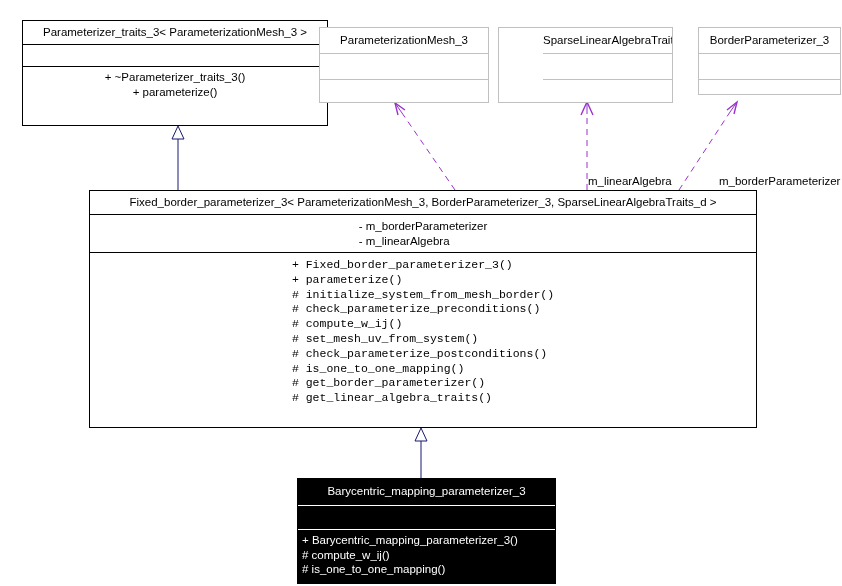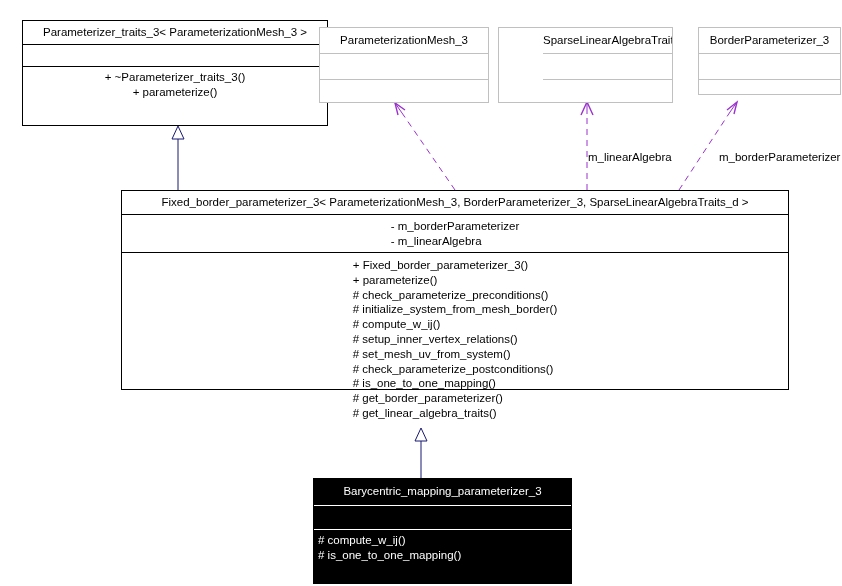--- a/index.html
+++ b/index.html
@@ -49,7 +49,7 @@
   #box-bary .meths { padding:3px 0 0 4px; }
   #box-bary .mline { line-height:14.5px; }
 
-  .edge-label { position:absolute; white-space:nowrap; line-height:14px; }
+  .edge-label { position:absolute; white-space:nowrap; line-height:14px;margin-top:24px; }
   #label-linear { left:588px; top:150px; }
   #label-border { left:719px; top:150px;text-align:center; }
 

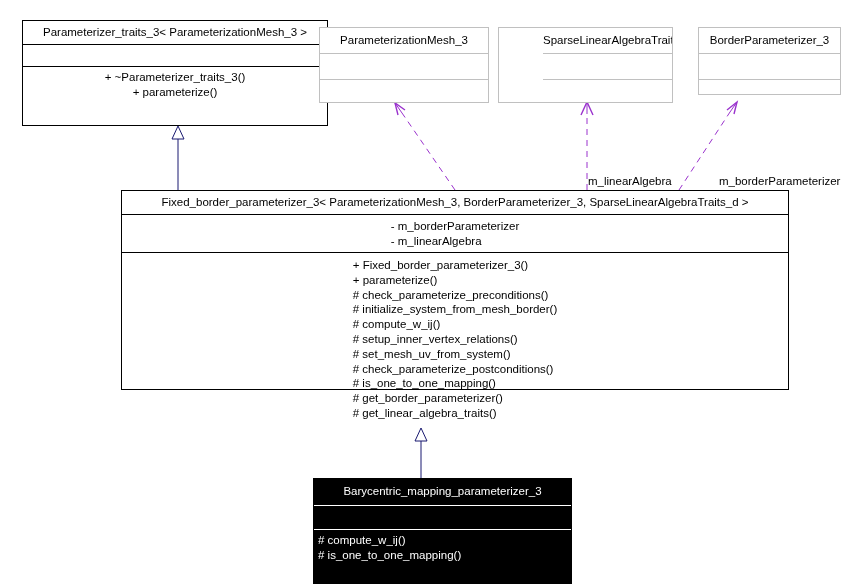--- a/index.html
+++ b/index.html
@@ -34,7 +34,7 @@
   .tbox .r2 { height:23px; border-bottom:none; }
 
   
-  #box-fixed { left:89px; top:190px; width:668px; height:200px;margin-left:32px; }
+  #box-fixed { left:89px; top:190px; width:668px; height:238px; }
   #box-fixed .title { height:23px; line-height:23px; }
   #box-fixed .attrs { height:37px; }
   #box-fixed .attrs .mblock { padding-top:4px; }

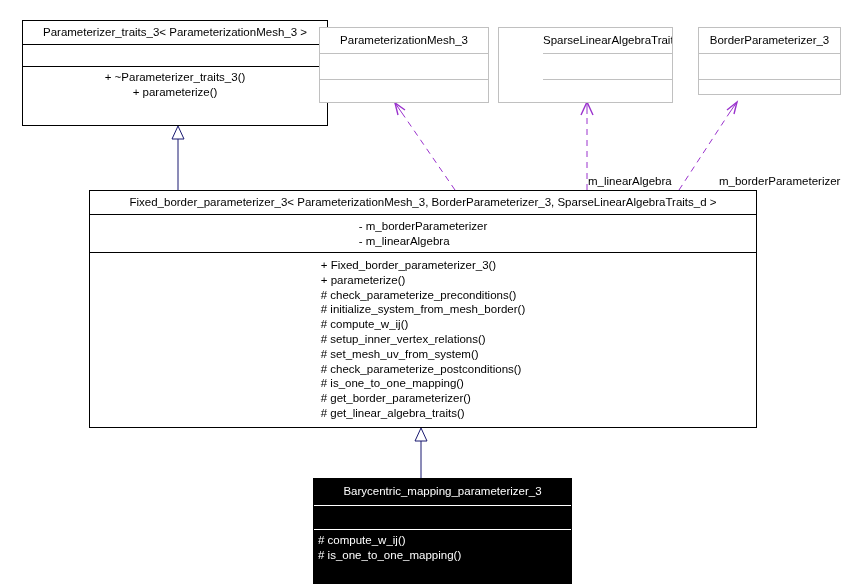--- a/index.html
+++ b/index.html
@@ -39,7 +39,7 @@
   #box-fixed .attrs { height:37px; }
   #box-fixed .attrs .mblock { padding-top:4px; }
   #box-fixed .attrs .mline { line-height:14.5px; }
-  #box-fixed .meths .mblock { padding-top:5px; }
+  #box-fixed .meths .mblock { padding-top:5px;font-family:Liberation Mono, monospace; }
   #box-fixed .meths .mline { line-height:14.8px; }
 
   

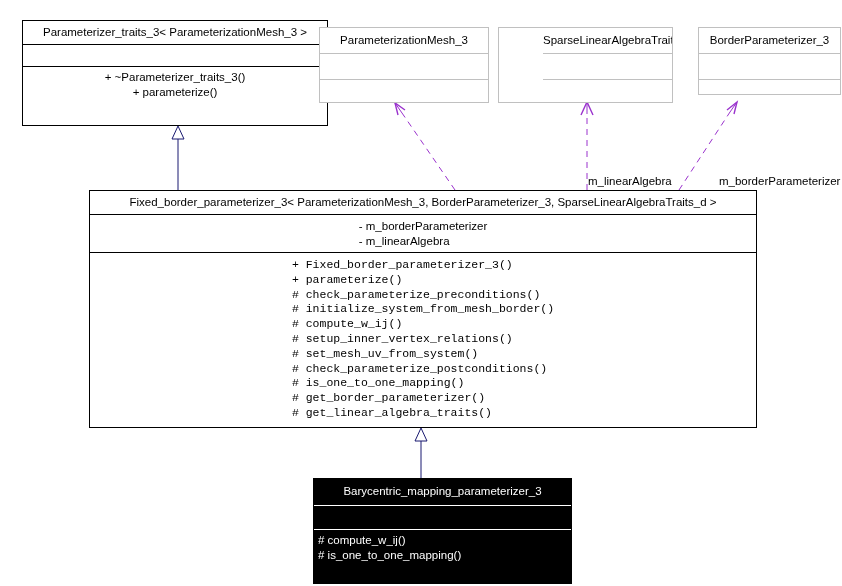--- a/index.html
+++ b/index.html
@@ -135,8 +135,8 @@
       <div class="mblock">
         <div class="mline">+ Fixed_border_parameterizer_3()</div>
         <div class="mline">+ parameterize()</div>
+        <div class="mline"># initialize_system_from_mesh_border()</div>
         <div class="mline"># check_parameterize_preconditions()</div>
-        <div class="mline"># initialize_system_from_mesh_border()</div>
         <div class="mline"># compute_w_ij()</div>
         <div class="mline"># setup_inner_vertex_relations()</div>
         <div class="mline"># set_mesh_uv_from_system()</div>

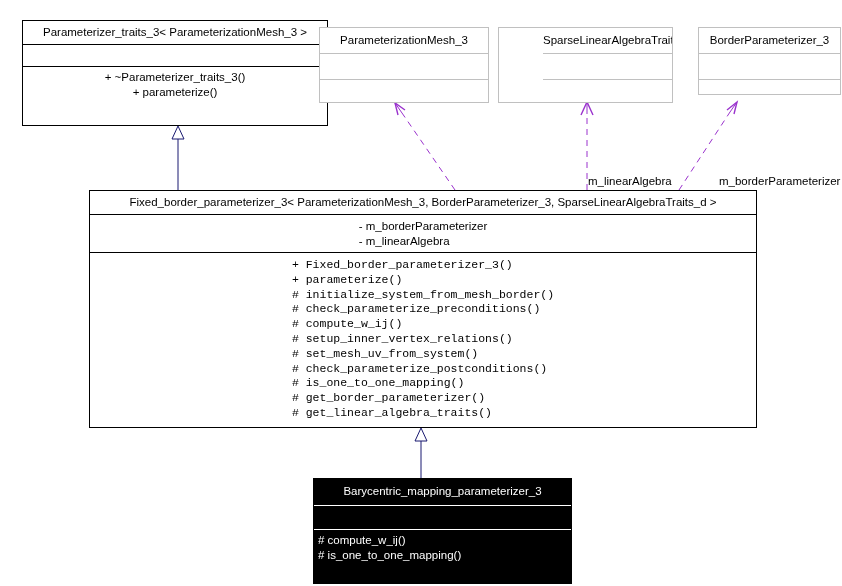--- a/index.html
+++ b/index.html
@@ -138,7 +138,6 @@
         <div class="mline"># initialize_system_from_mesh_border()</div>
         <div class="mline"># check_parameterize_preconditions()</div>
         <div class="mline"># compute_w_ij()</div>
-        <div class="mline"># setup_inner_vertex_relations()</div>
         <div class="mline"># set_mesh_uv_from_system()</div>
         <div class="mline"># check_parameterize_postconditions()</div>
         <div class="mline"># is_one_to_one_mapping()</div>

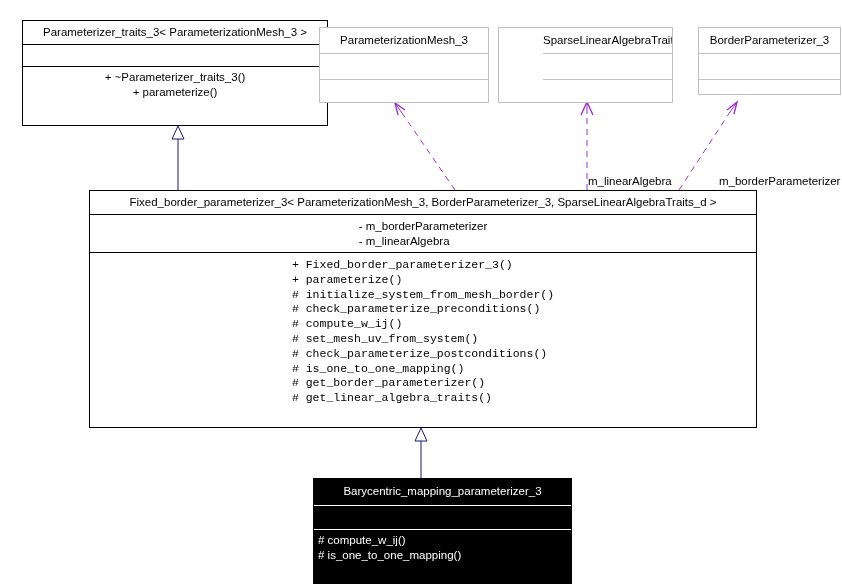--- a/index.html
+++ b/index.html
@@ -43,7 +43,7 @@
   #box-fixed .meths .mline { line-height:14.8px; }
 
   
-  #box-bary { left:297px; top:478px; width:259px; height:106px; background:#000; color:#fff; border-color:#000;margin-left:16px; }
+  #box-bary { left:297px; top:478px; width:259px; height:106px; background:#000; color:#fff; border-color:#000; }
   #box-bary .title { height:26px; line-height:25px; border-bottom:1px solid #fff; }
   #box-bary .empty { height:23px; border-bottom:1px solid #fff; }
   #box-bary .meths { padding:3px 0 0 4px; }

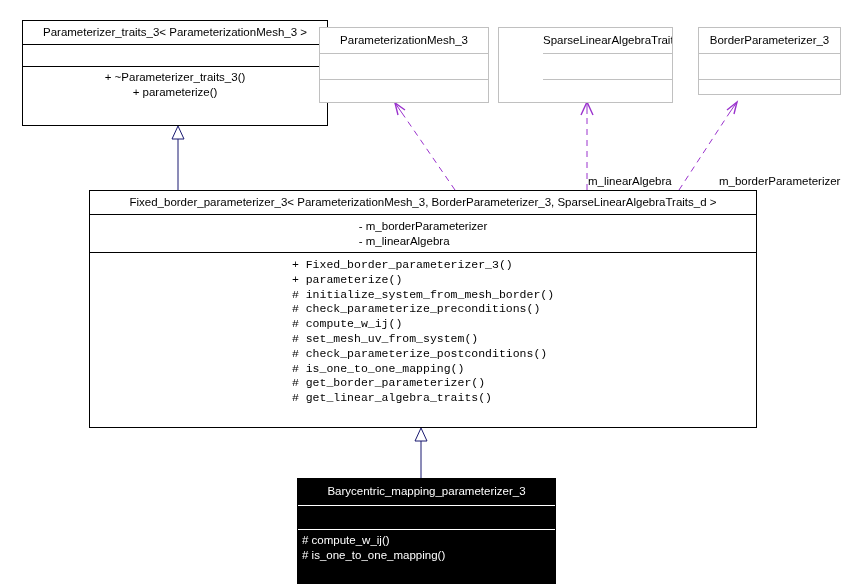--- a/index.html
+++ b/index.html
@@ -151,6 +151,7 @@
     <div class="title">Barycentric_mapping_parameterizer_3</div>
     <div class="sect empty"></div>
     <div class="sect meths">
+      <div class="mline">+ Barycentric_mapping_parameterizer_3()</div>
       <div class="mline"># compute_w_ij()</div>
       <div class="mline"># is_one_to_one_mapping()</div>
     </div>

